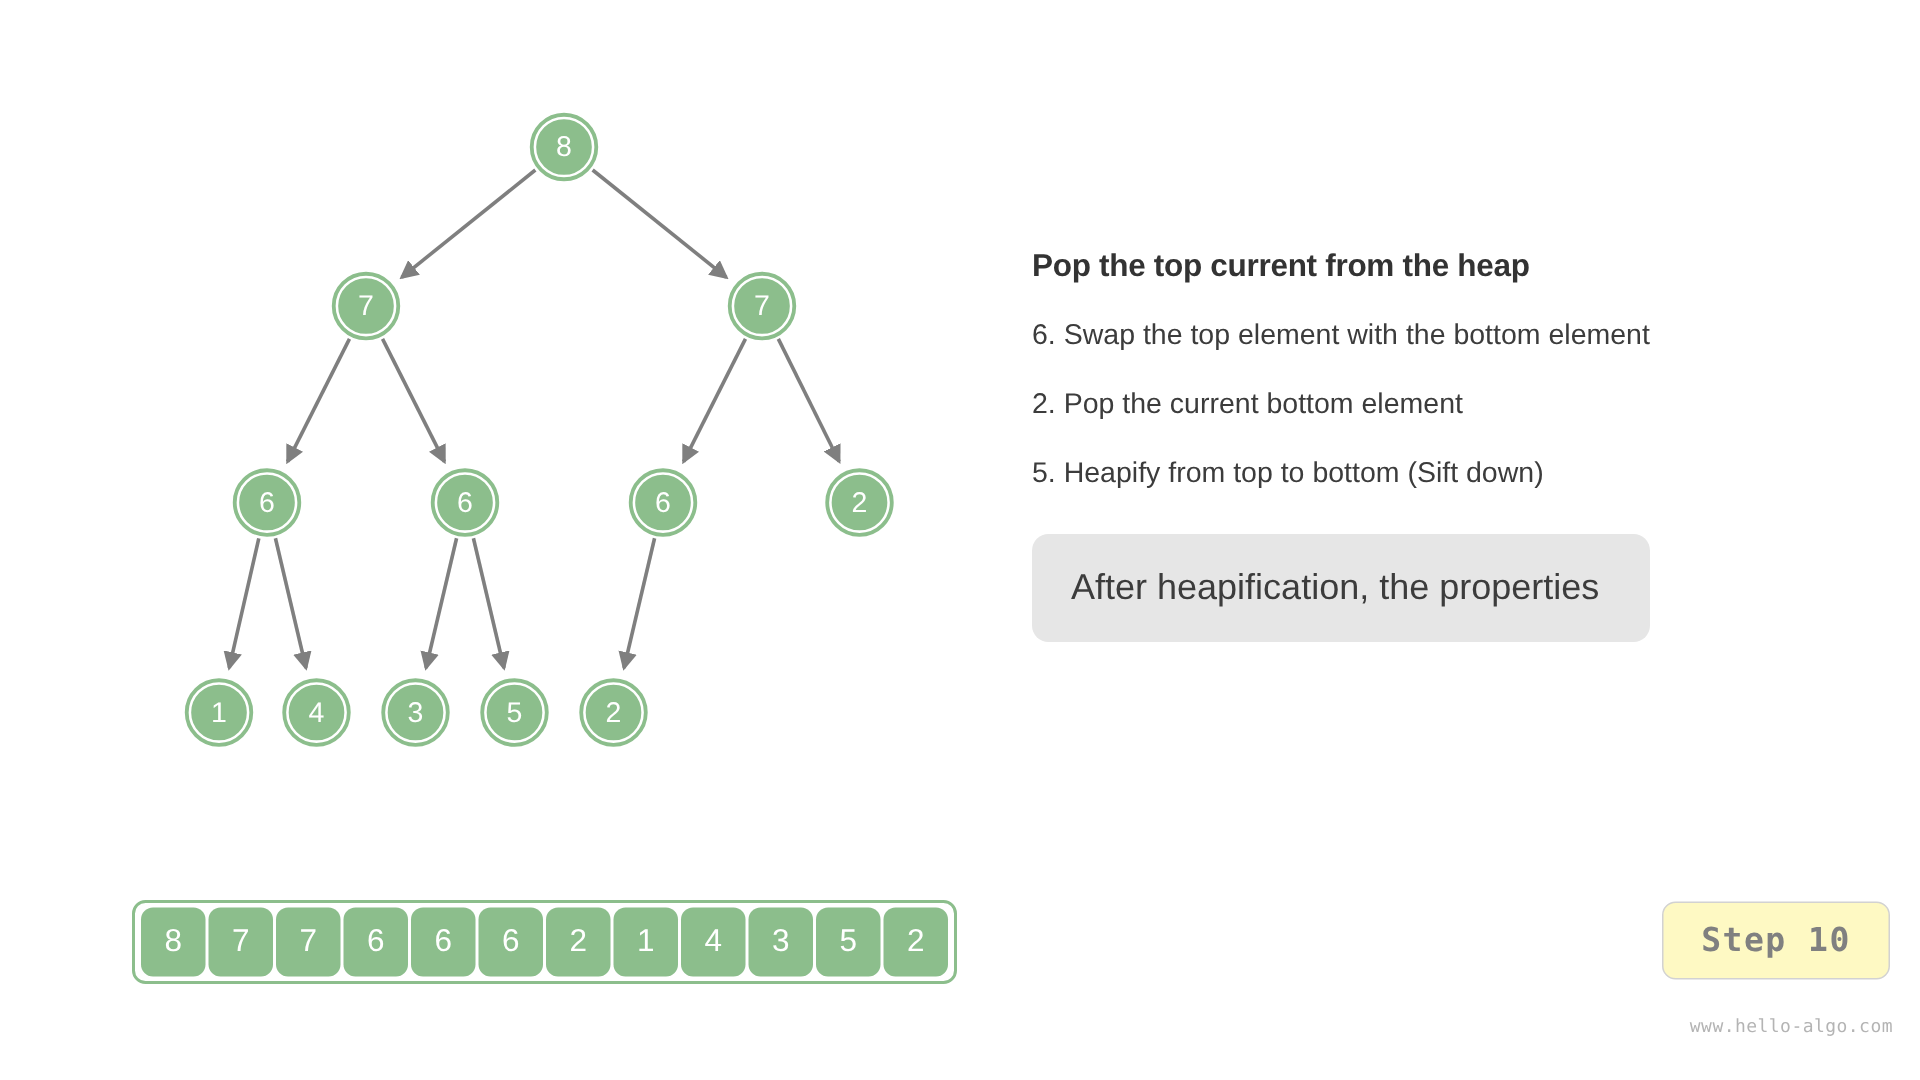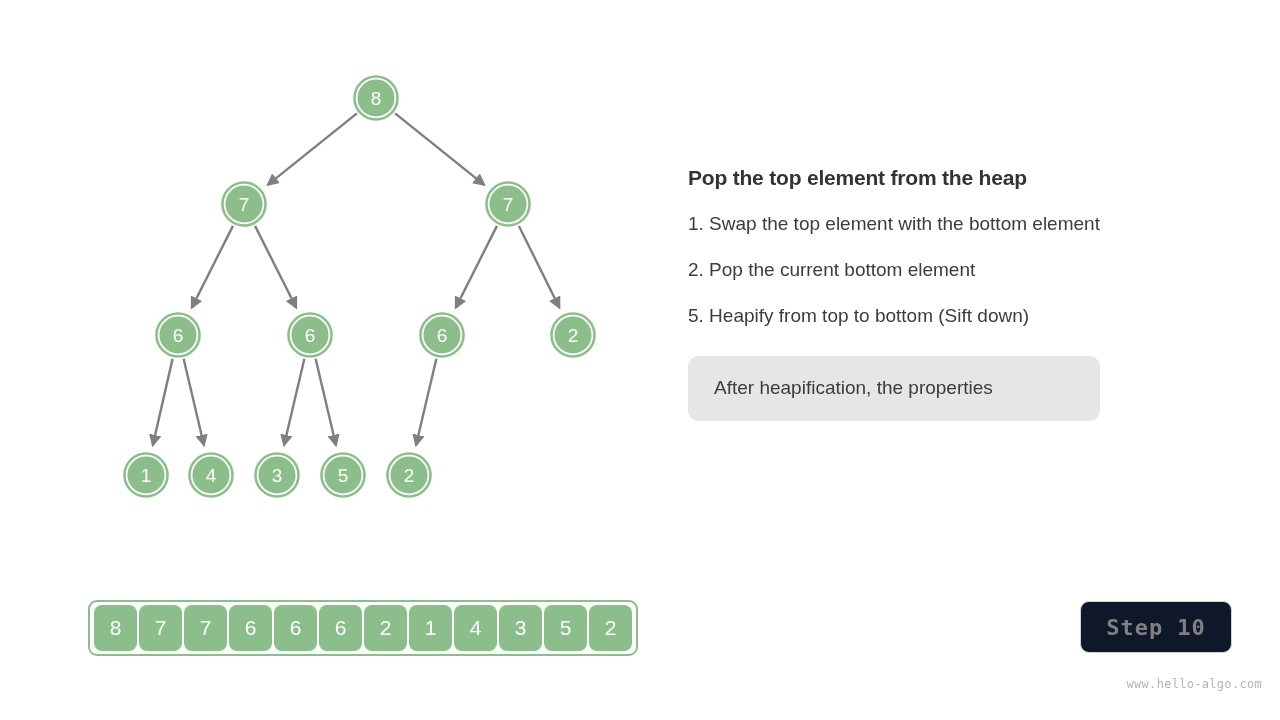--- a/index.html
+++ b/index.html
@@ -208,7 +208,7 @@
 </svg>
 
 <div id="info-panel">
-  <h1 id="panel-title">Pop the top element from the heap</h1>
+  <h1 id="panel-title">Pop the top current from the heap</h1>
 
   <div class="step-line">1. Swap the top element with the bottom element</div>
   <div class="step-line">2. Pop the current bottom element</div>

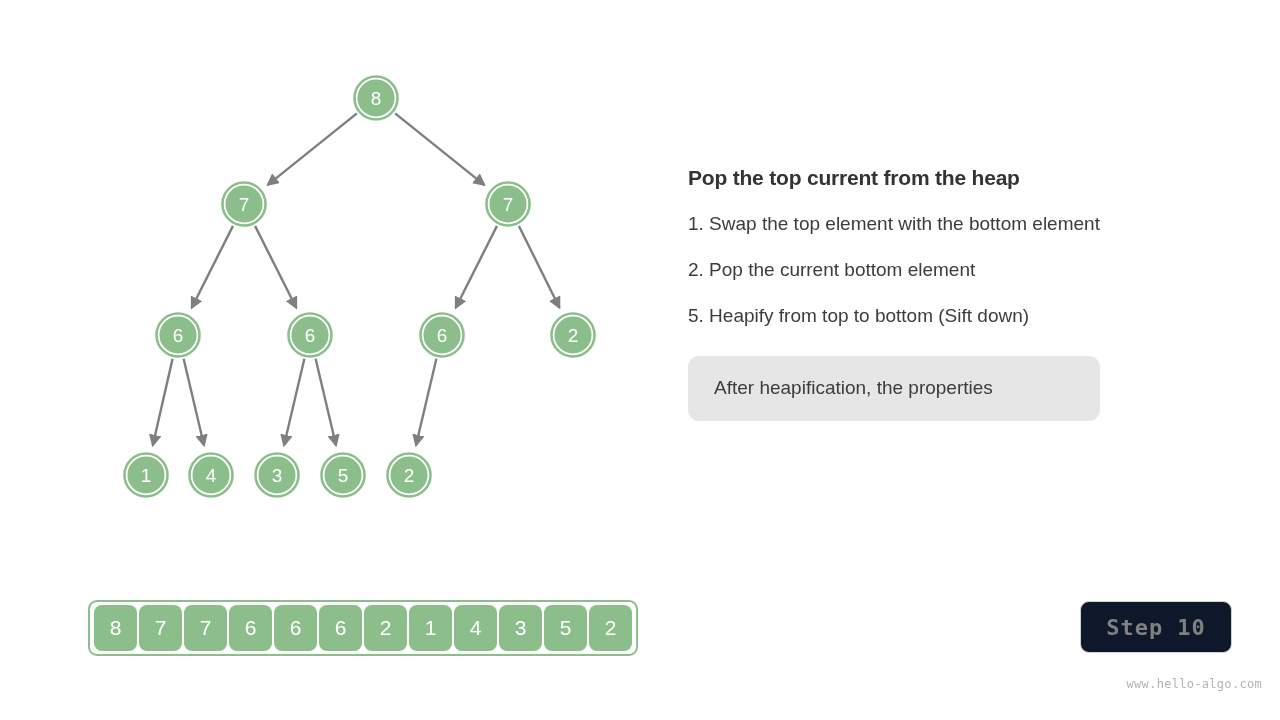--- a/index.html
+++ b/index.html
@@ -210,7 +210,7 @@
 <div id="info-panel">
   <h1 id="panel-title">Pop the top current from the heap</h1>
 
-  <div class="step-line">1. Swap the top element with the bottom element</div>
+  <div class="step-line">6. Swap the top element with the bottom element</div>
   <div class="step-line">2. Pop the current bottom element</div>
   <div class="step-line">5. Heapify from top to bottom (Sift down)</div>
 

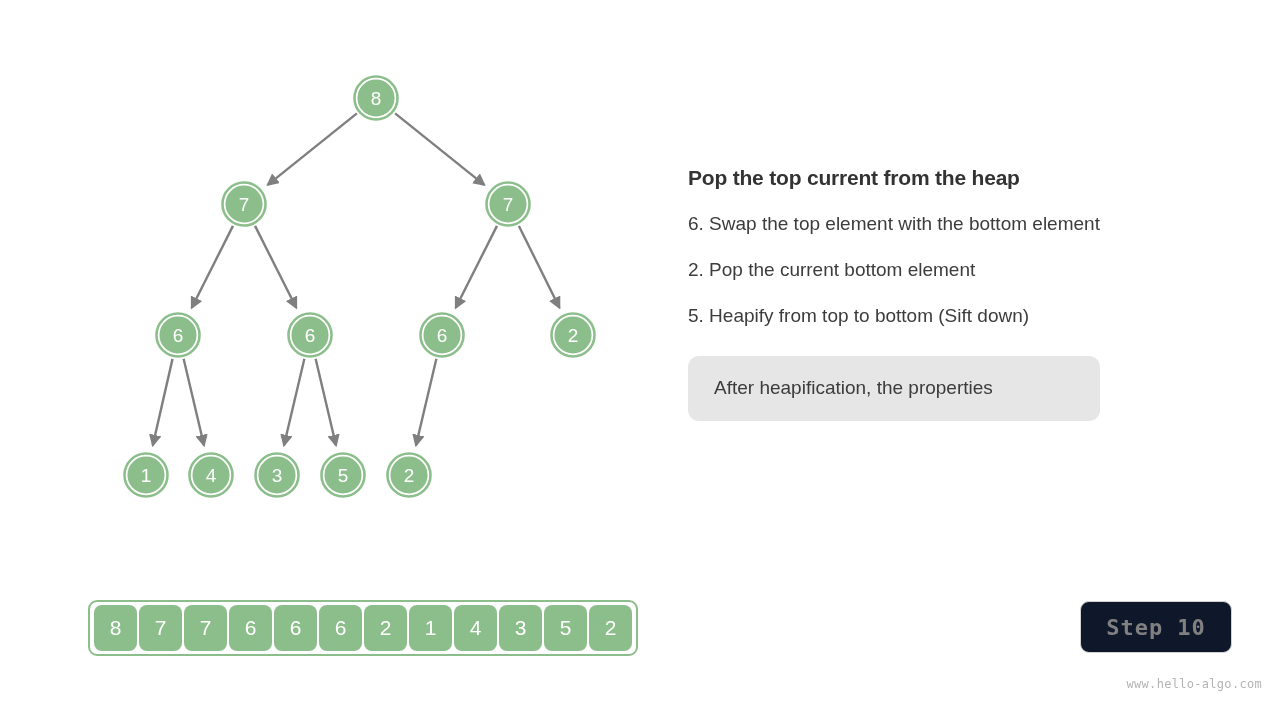--- a/index.html
+++ b/index.html
@@ -57,7 +57,7 @@
     padding: 17px 26px 18px 26px;
   }
   .callout-line {
-    font-size: 19px;
+    font-size: 24px;
     color: #3c3c3c;
     line-height: 1.55;
     white-space: nowrap;

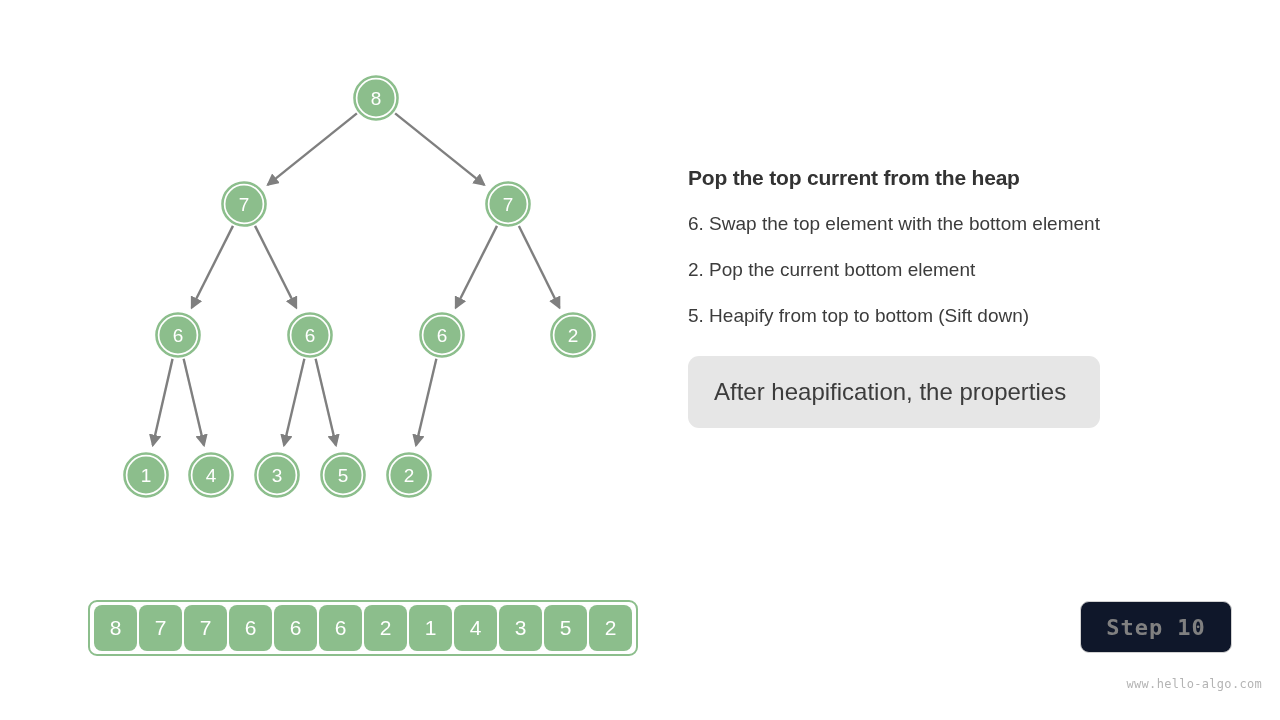--- a/index.html
+++ b/index.html
@@ -92,14 +92,14 @@
   
   #step-badge {
     position: absolute;
-    left: 1080px;
+    left: 1108px;
     top: 601px;
     width: 152px;
     height: 52px;
     box-sizing: border-box;
     border: 1.5px solid #d2d2d2;
     border-radius: 9px;
-    background: #0f172a;
+    background: #fef9c3;
     display: flex;
     align-items: center;
     justify-content: center;

